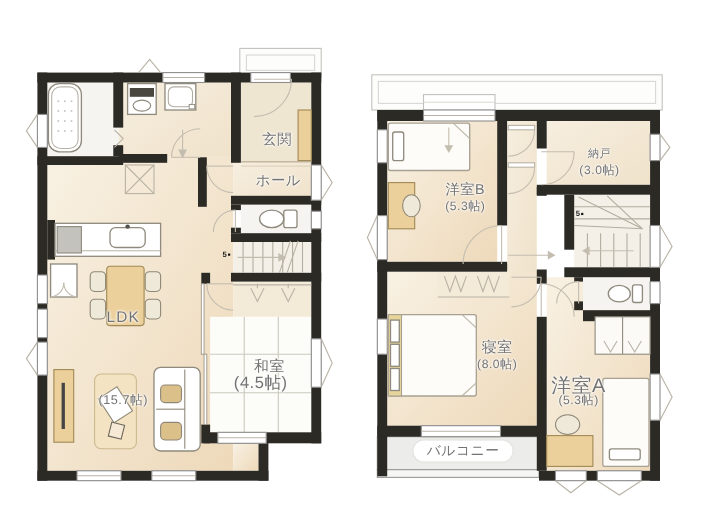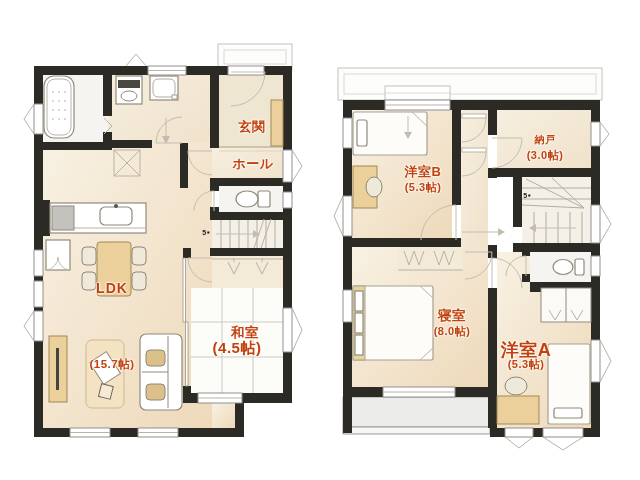--- a/index.html
+++ b/index.html
@@ -25,7 +25,7 @@
   .balc{fill:var(--balcony,#ececea);stroke:#9a9a95;stroke-width:1;}
   .roof{fill:#fdfdfc;stroke:#c2c2bd;stroke-width:1;}
   .head{fill:#c3bdb0;}
-  .label{position:absolute;transform:translate(-50%,-50%);font-weight:bold;color:#c2410c;
+  .label{position:absolute;transform:translate(-50%,-50%);font-weight:normal;color:#737373;
          white-space:nowrap;letter-spacing:0.5px;
          text-shadow:0 0 2px #fff,0 0 2px #fff,0 0 3px #fff;}
   .plate{background:#fff;border-radius:9px;padding:1px 12px;box-shadow:0 0 2px rgba(0,0,0,.12);}

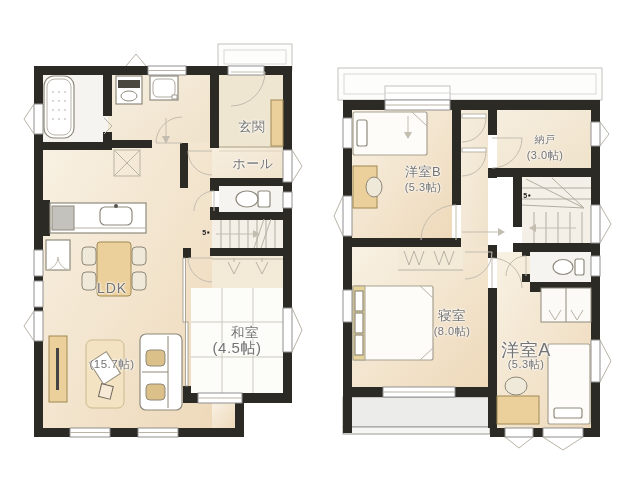--- a/index.html
+++ b/index.html
@@ -425,6 +425,7 @@
 <div class="label" style="left:452px;top:331px;font-size:11px;">(8.0帖)</div>
 <div class="label" style="left:526px;top:350px;font-size:18px;">洋室A</div>
 <div class="label" style="left:526px;top:364px;font-size:11px;">(5.3帖)</div>
+<div class="label plate" style="left:421px;top:410px;font-size:12.5px;">バルコニー</div>
 
 <span class="marker" style="left:206px;top:232px;"><b>5</b><i></i></span>
 <span class="marker" style="left:527px;top:195px;"><b>5</b><i></i></span>

